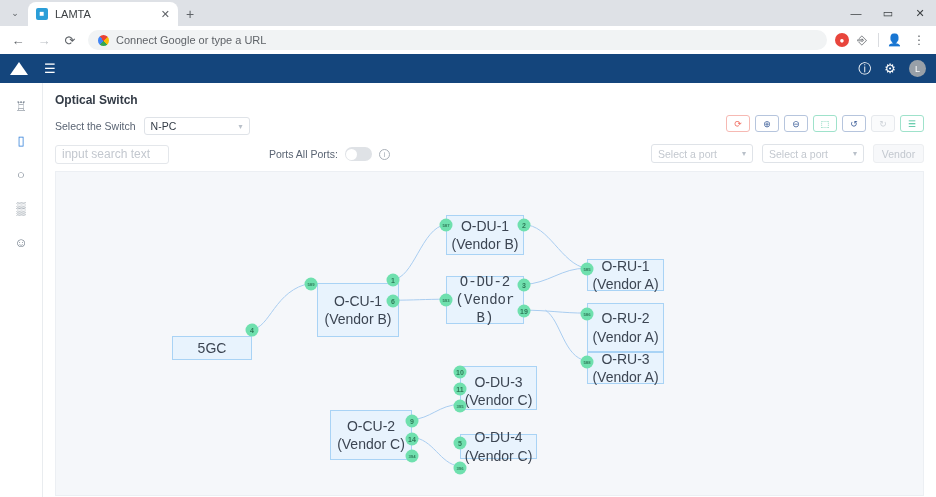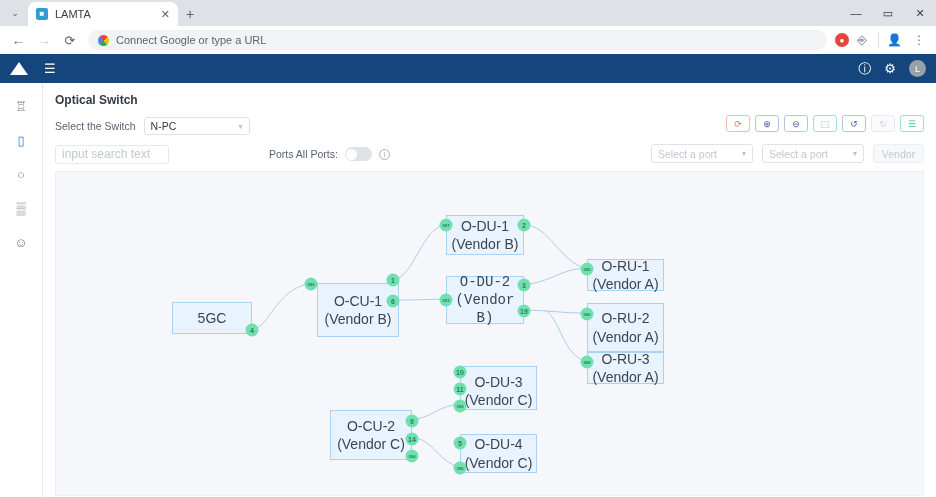--- a/index.html
+++ b/index.html
@@ -412,7 +412,7 @@
           <path d="M356,249 C374,249 384,234 404,234" fill="none" stroke="#a9cdf0" stroke-width="1"></path>
           <path d="M356,267 C378,268 384,294 404,296" fill="none" stroke="#a9cdf0" stroke-width="1"></path>
         </svg>
-    <div class="node" style="left: 116px; top: 130px; width: 80px; height: 32px; text-align: center;">
+    <div class="node" style="left: 116px; top: 164px; width: 80px; height: 24px; text-align: center;">
           <span>5GC</span>
         </div>
         <div class="node" style="left: 261px; top: 91px; width: 82px; height: 54px; margin-top: 20px;">

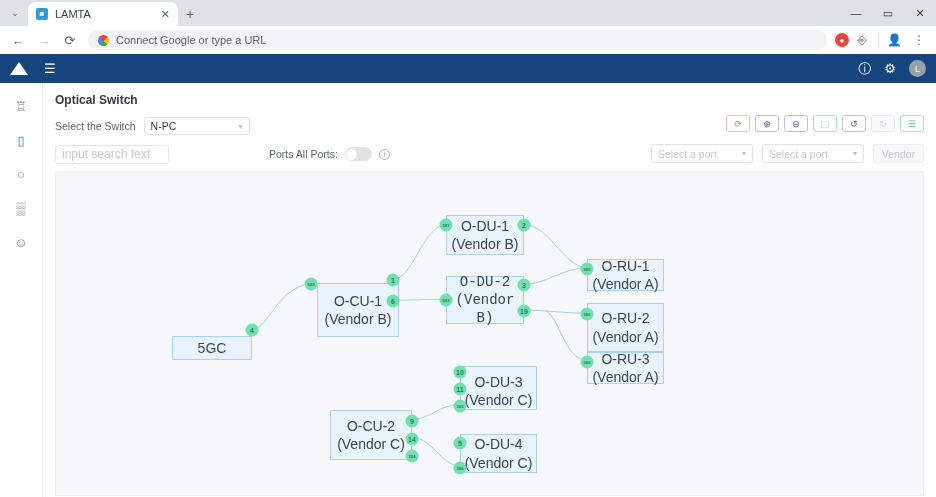--- a/index.html
+++ b/index.html
@@ -439,7 +439,7 @@
         <div class="node" style="left: 274px; top: 238px; width: 82px; height: 50px;">
           <span>O-CU-2<br>(Vendor C)</span>
         </div>
-        <div class="node" style="left: 404px; top: 262px; width: 77px; height: 39px;">
+        <div class="node" style="left: 404px; top: 262px; width: 77px; height: 25px;">
           <span>O-DU-4<br>(Vendor C)</span>
         </div>
         <div class="port big" style="left: 196px; top: 158px;">4</div>

